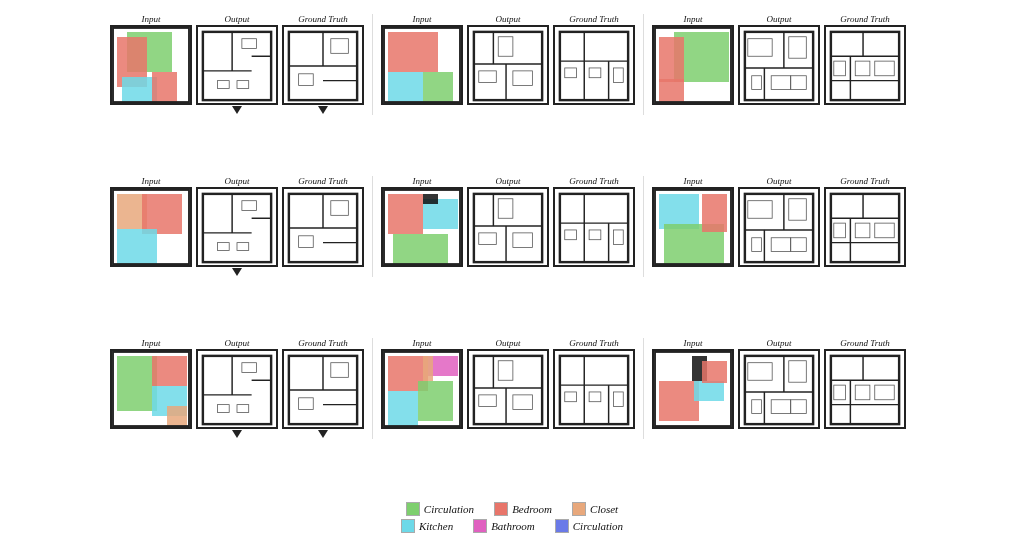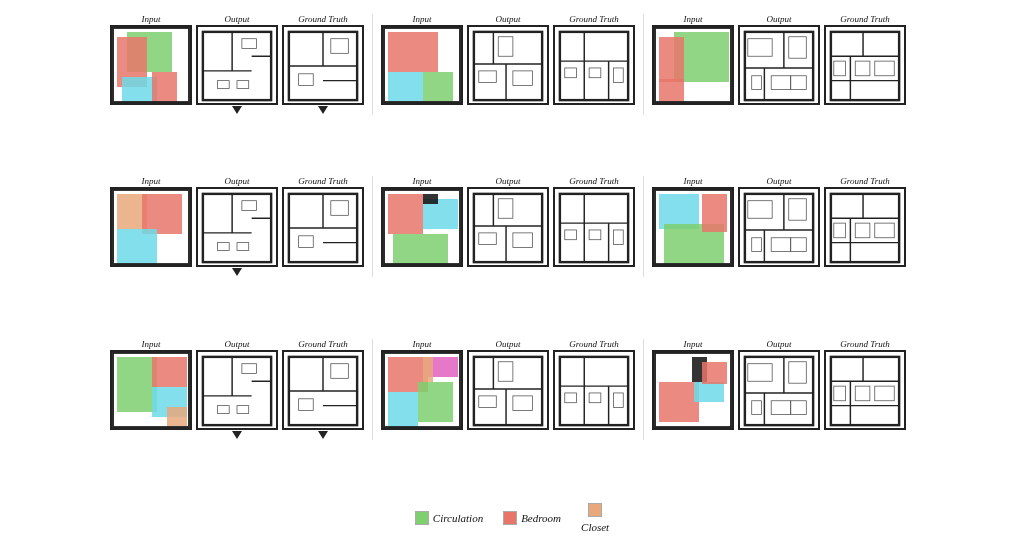--- a/index.html
+++ b/index.html
@@ -484,7 +484,7 @@
           <div style="width: 14px; height: 14px; background: rgb(232, 117, 106); border: 1px solid rgb(170, 170, 170);"></div>
           <span style="font-size: 11px; color: rgb(17, 17, 17); font-style: italic; font-family: Liberation Serif, serif;">Bedroom</span>
         </div>
-        <div style="display: flex; flex-direction: column; align-items: center; gap: 4px;">
+        <div style="display: flex; flex-direction: row; align-items: center; gap: 4px;">
           <div style="width: 14px; height: 14px; background: rgb(232, 168, 124); border: 1px solid rgb(170, 170, 170);"></div>
           <span style="font-size: 11px; color: rgb(17, 17, 17); font-style: italic;">Closet</span>
         </div>

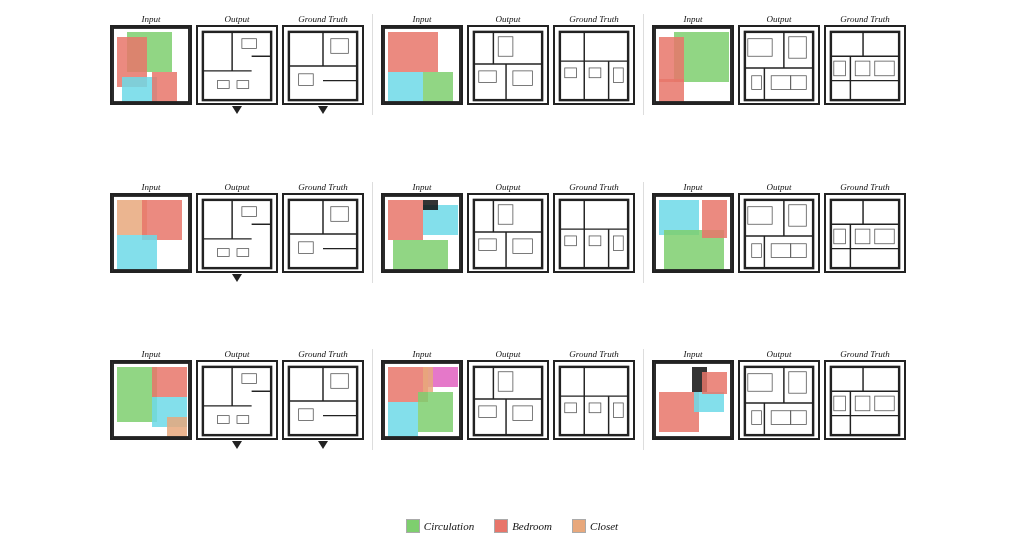--- a/index.html
+++ b/index.html
@@ -489,6 +489,20 @@
           <span style="font-size: 11px; color: rgb(17, 17, 17); font-style: italic;">Closet</span>
         </div>
       </div>
+      <div style="display: flex; flex-direction: row; gap: 20px; align-items: center;">
+        <div style="display: flex; flex-direction: row; align-items: center; gap: 4px;">
+          <div style="width: 14px; height: 14px; background: rgb(109, 217, 232); border: 1px solid rgb(170, 170, 170);"></div>
+          <span style="font-size: 11px; color: rgb(17, 17, 17); font-style: italic;">Kitchen</span>
+        </div>
+        <div style="display: flex; flex-direction: row; align-items: center; gap: 4px;">
+          <div style="width: 14px; height: 14px; background: rgb(224, 96, 192); border: 1px solid rgb(170, 170, 170);"></div>
+          <span style="font-size: 11px; color: rgb(17, 17, 17); font-style: italic;">Bathroom</span>
+        </div>
+        <div style="display: flex; flex-direction: row; align-items: center; gap: 4px;">
+          <div style="width: 14px; height: 14px; background: rgb(106, 122, 232); border: 1px solid rgb(170, 170, 170);"></div>
+          <span style="font-size: 11px; color: rgb(17, 17, 17); font-style: italic;">Circulation</span>
+        </div>
+      </div>
     </div>
 
 </div>

